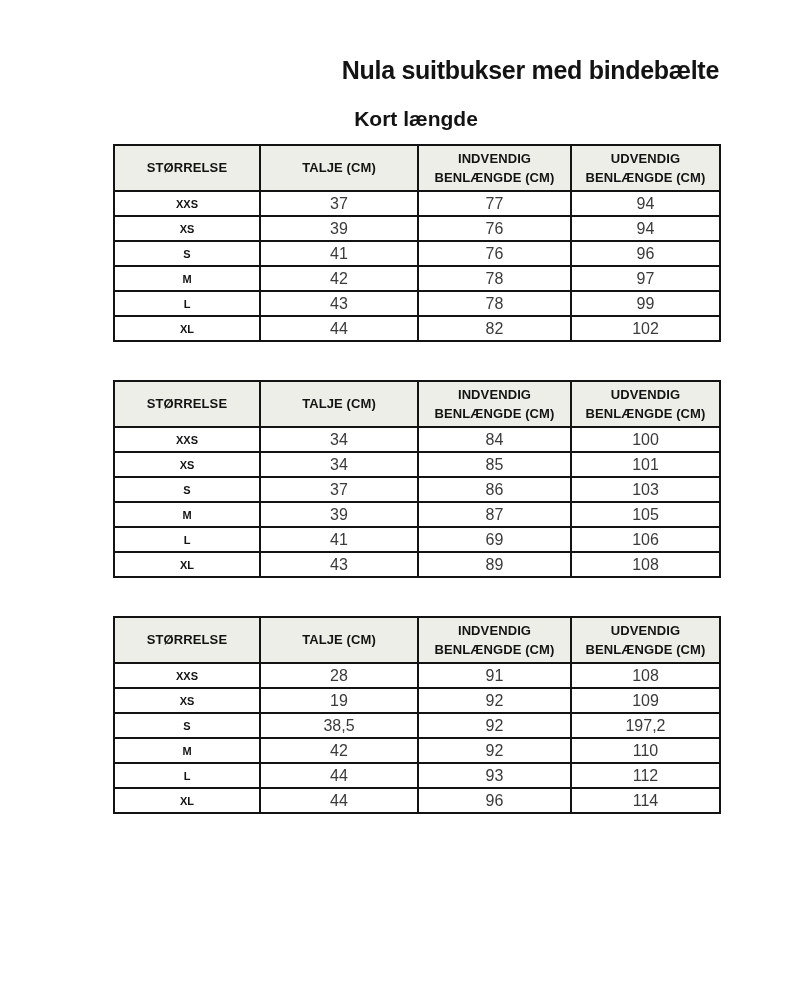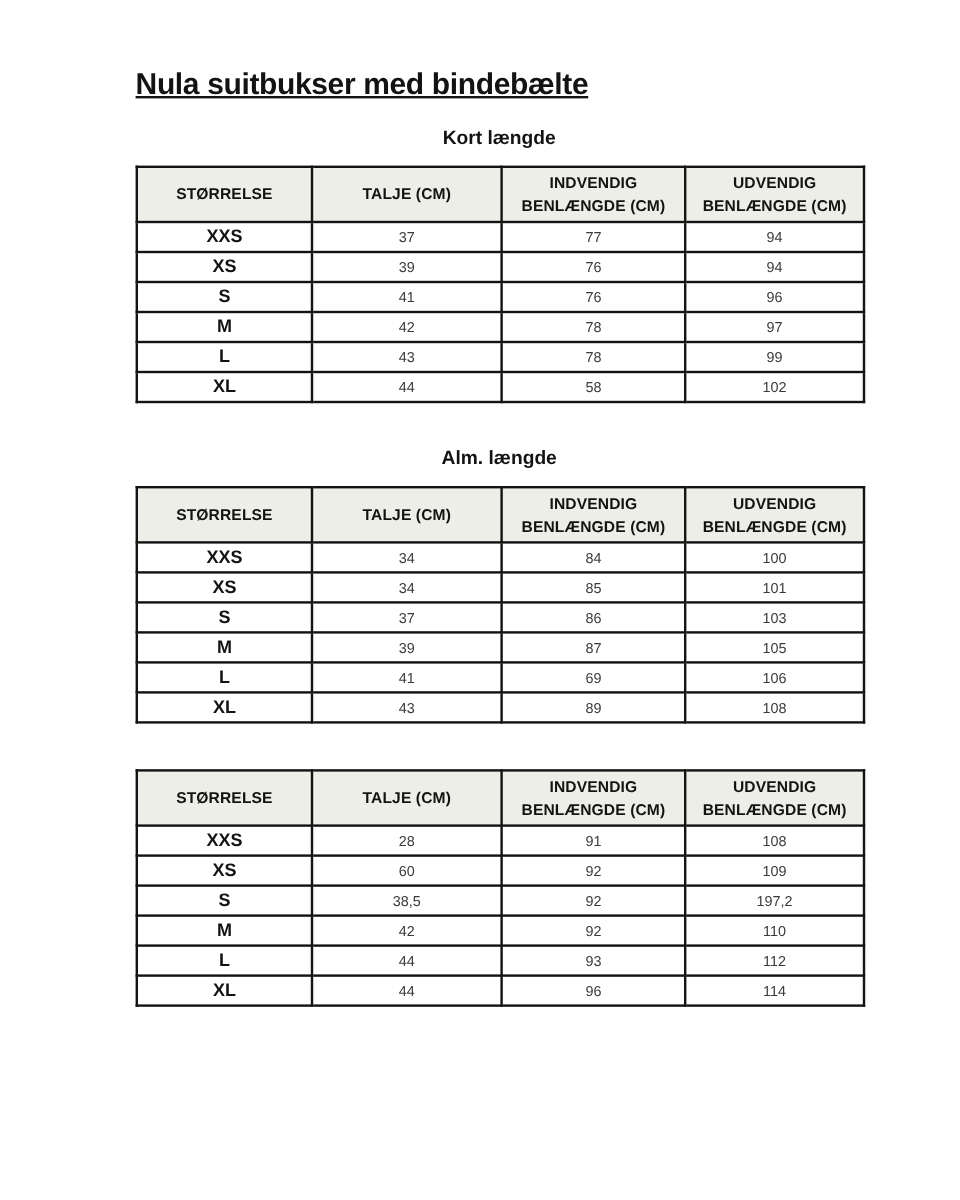--- a/index.html
+++ b/index.html
@@ -24,10 +24,9 @@
   h1.doc-title {
     font-size: 25px;
     font-weight: 700;
-    text-align: left;
+    text-align: right;
     margin: 0 0 22px 0;
     letter-spacing: -0.3px;
-    text-decoration: underline;
   }
   .table-section h2 {
     font-size: 16px;

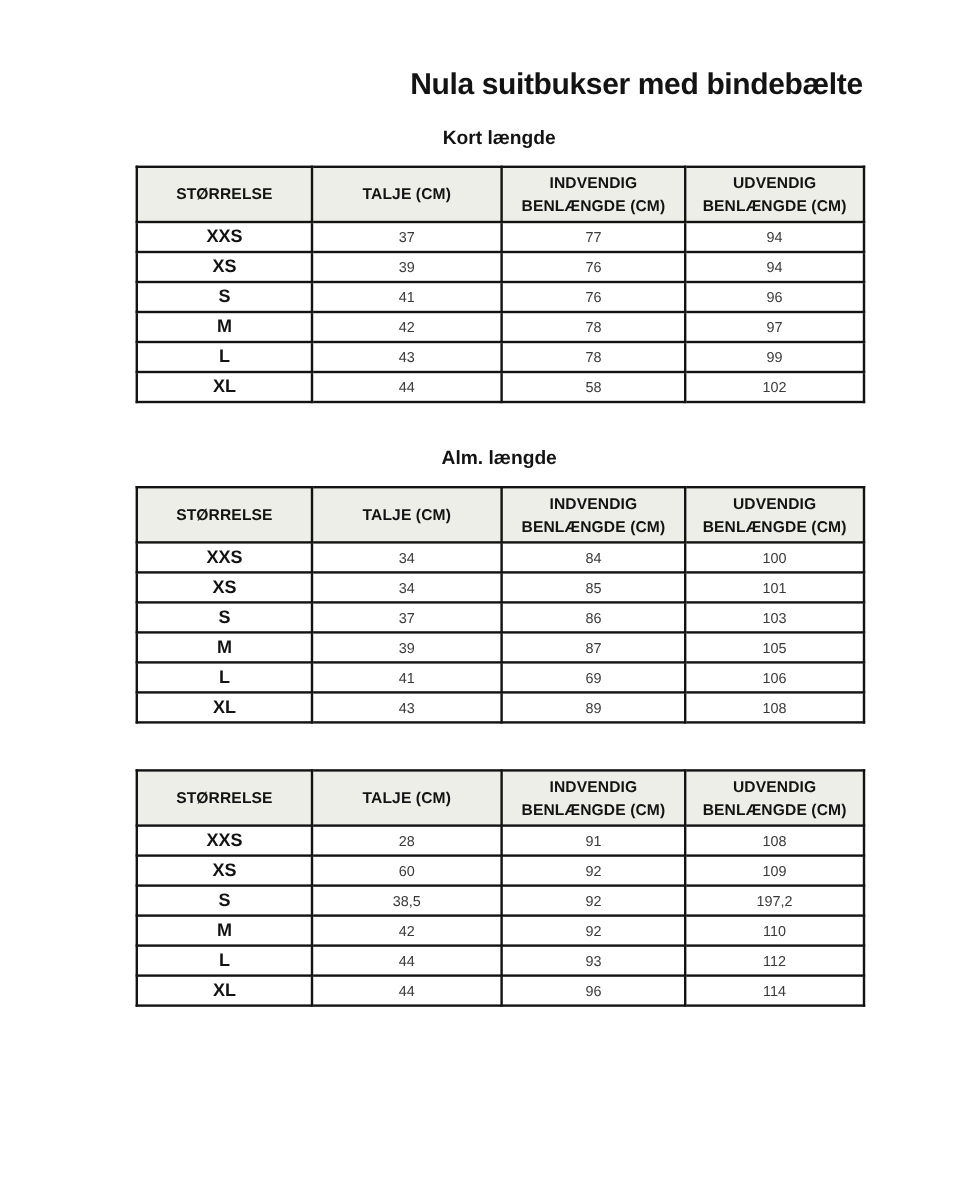--- a/index.html
+++ b/index.html
@@ -29,7 +29,7 @@
     letter-spacing: -0.3px;
   }
   .table-section h2 {
-    font-size: 16px;
+    font-size: 21px;
     font-weight: 700;
     text-align: center;
     margin: 16px 0 13px 0;

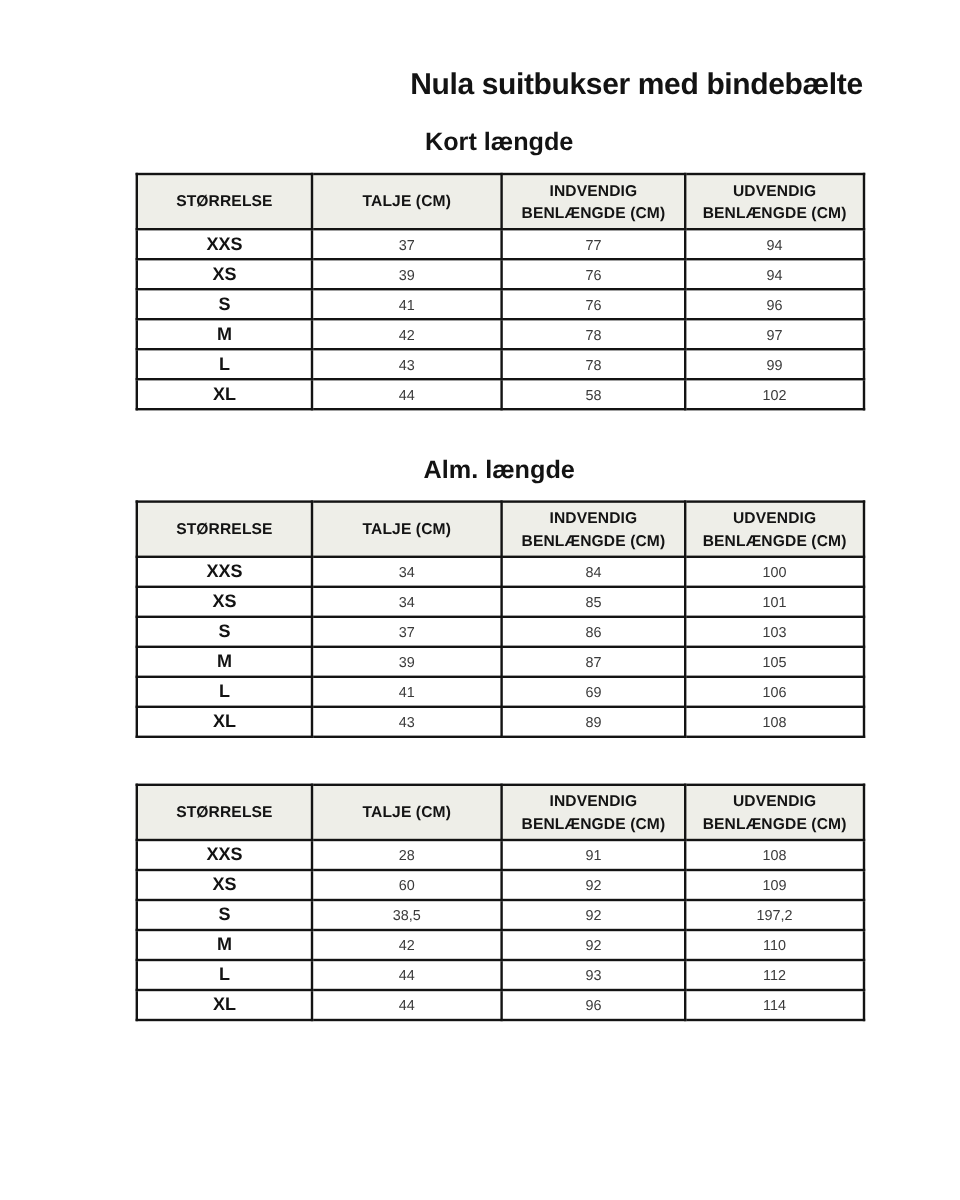--- a/index.html
+++ b/index.html
@@ -62,7 +62,7 @@
     letter-spacing: 0.1px;
   }
   table.size-table tbody th {
-    font-size: 15px;
+    font-size: 11px;
     font-weight: 700;
     height: 25px;
     background: #ffffff;

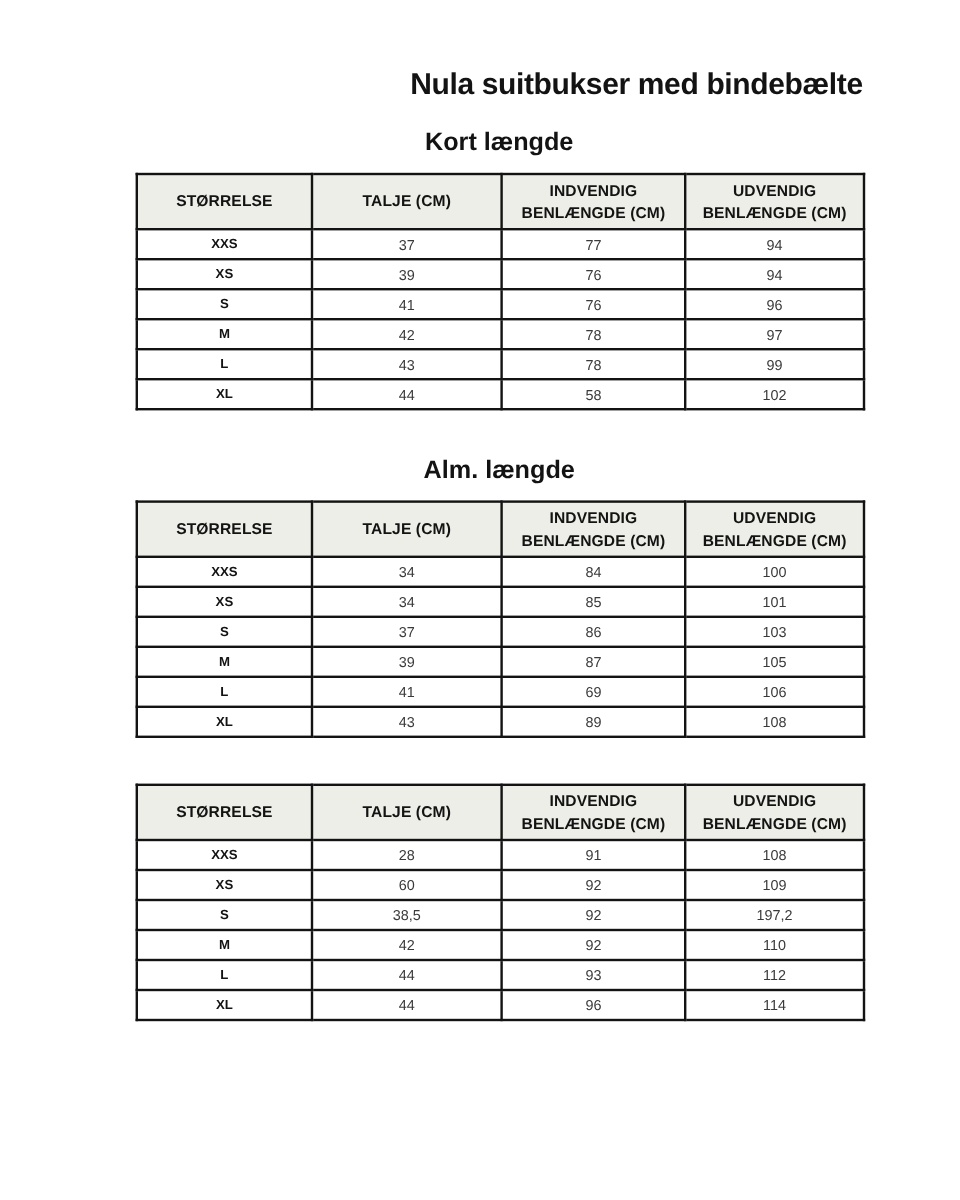--- a/index.html
+++ b/index.html
@@ -68,7 +68,7 @@
     background: #ffffff;
   }
   table.size-table tbody td {
-    font-size: 12px;
+    font-size: 16px;
     font-weight: 400;
     color: #3a3a3a;
     height: 25px;

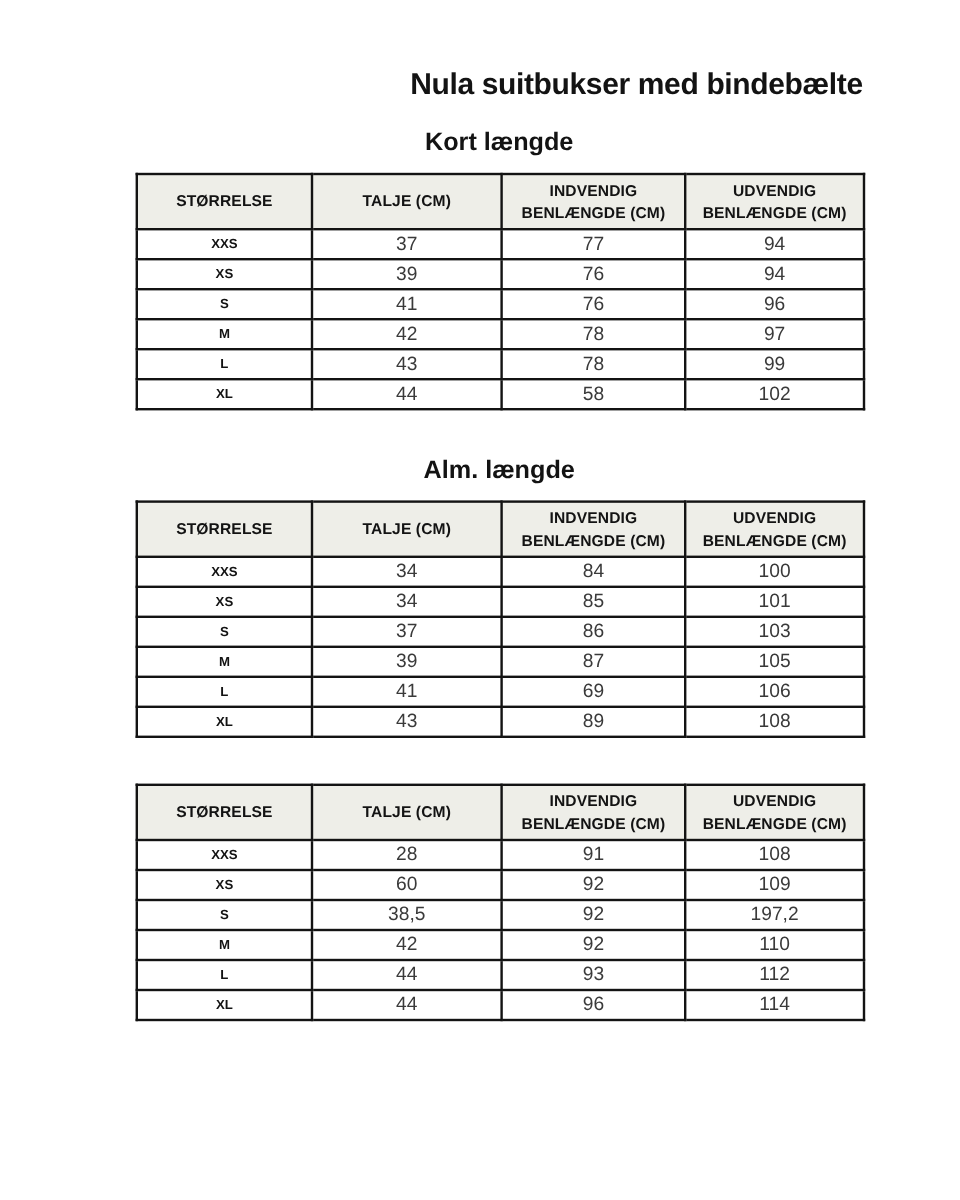--- a/index.html
+++ b/index.html
@@ -134,7 +134,7 @@
             <tr>
               <th>XL</th>
               <td>44</td>
-              <td>58</td>
+              <td>82</td>
               <td>102</td>
             </tr>
           </tbody>

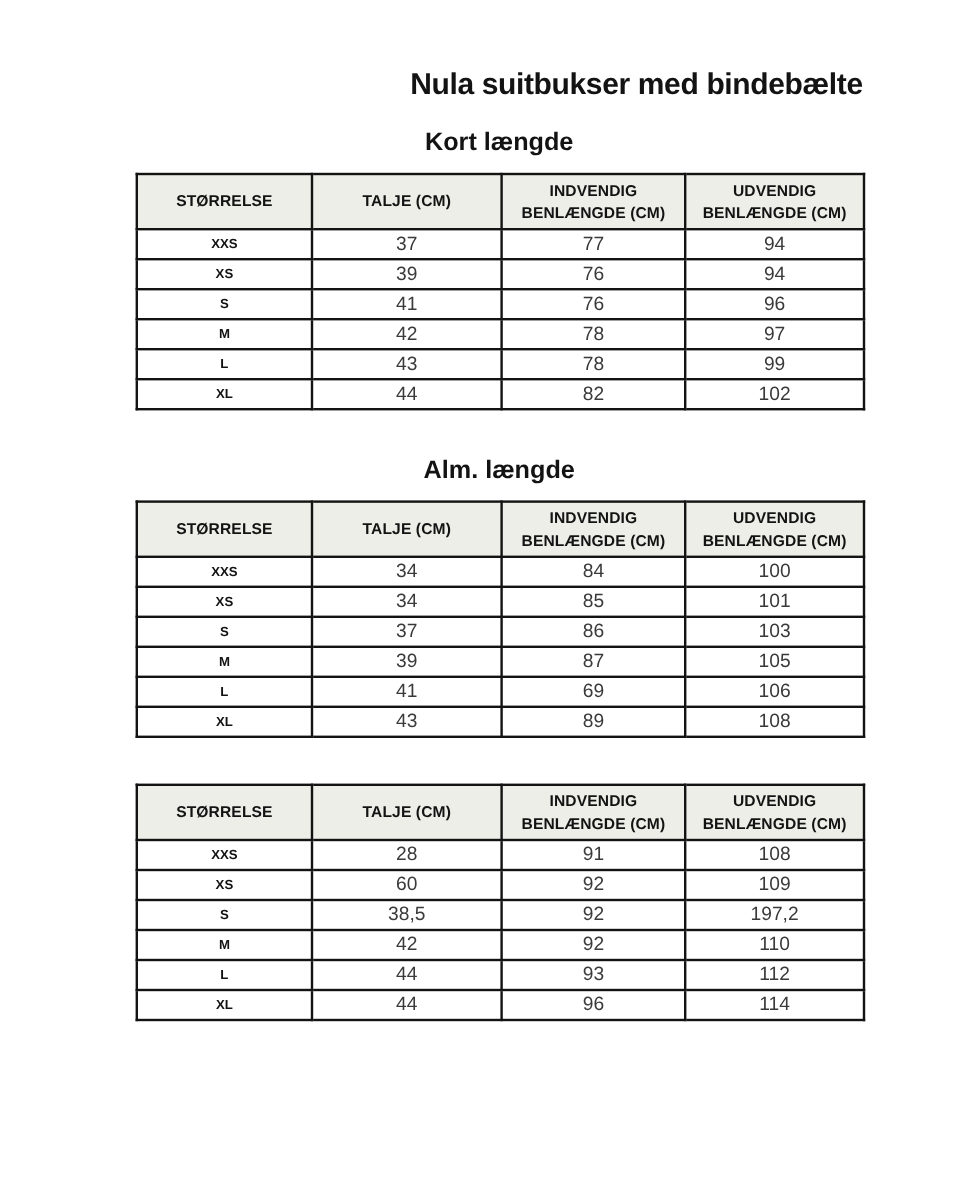--- a/index.html
+++ b/index.html
@@ -142,7 +142,6 @@
     </section>
 
     <section class="table-section">
-      <h2>Alm. længde</h2>
       <table class="size-table">
         <colgroup>
             <col class="c1">

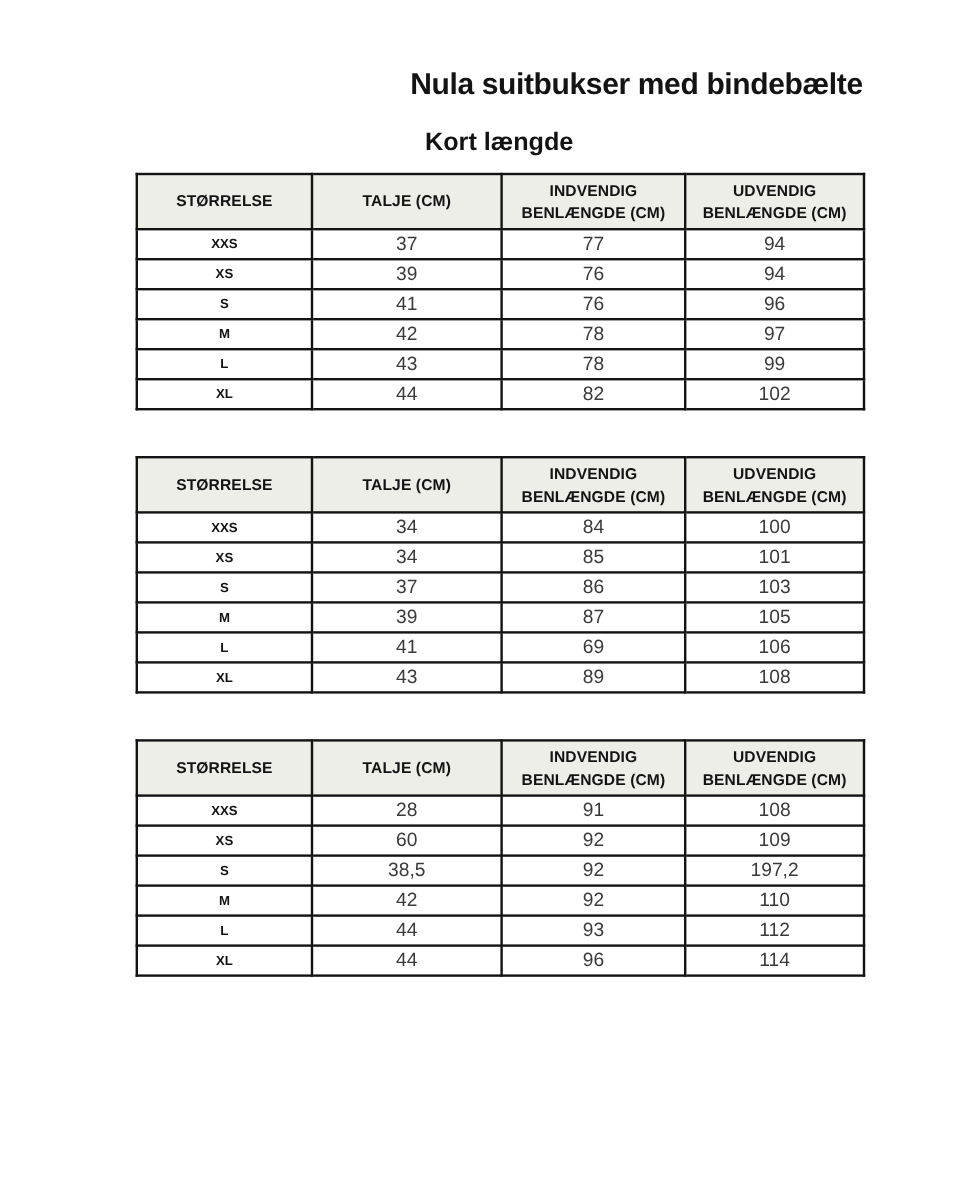--- a/index.html
+++ b/index.html
@@ -223,7 +223,7 @@
             </tr>
             <tr>
               <th>XS</th>
-              <td>60</td>
+              <td>19</td>
               <td>92</td>
               <td>109</td>
             </tr>

